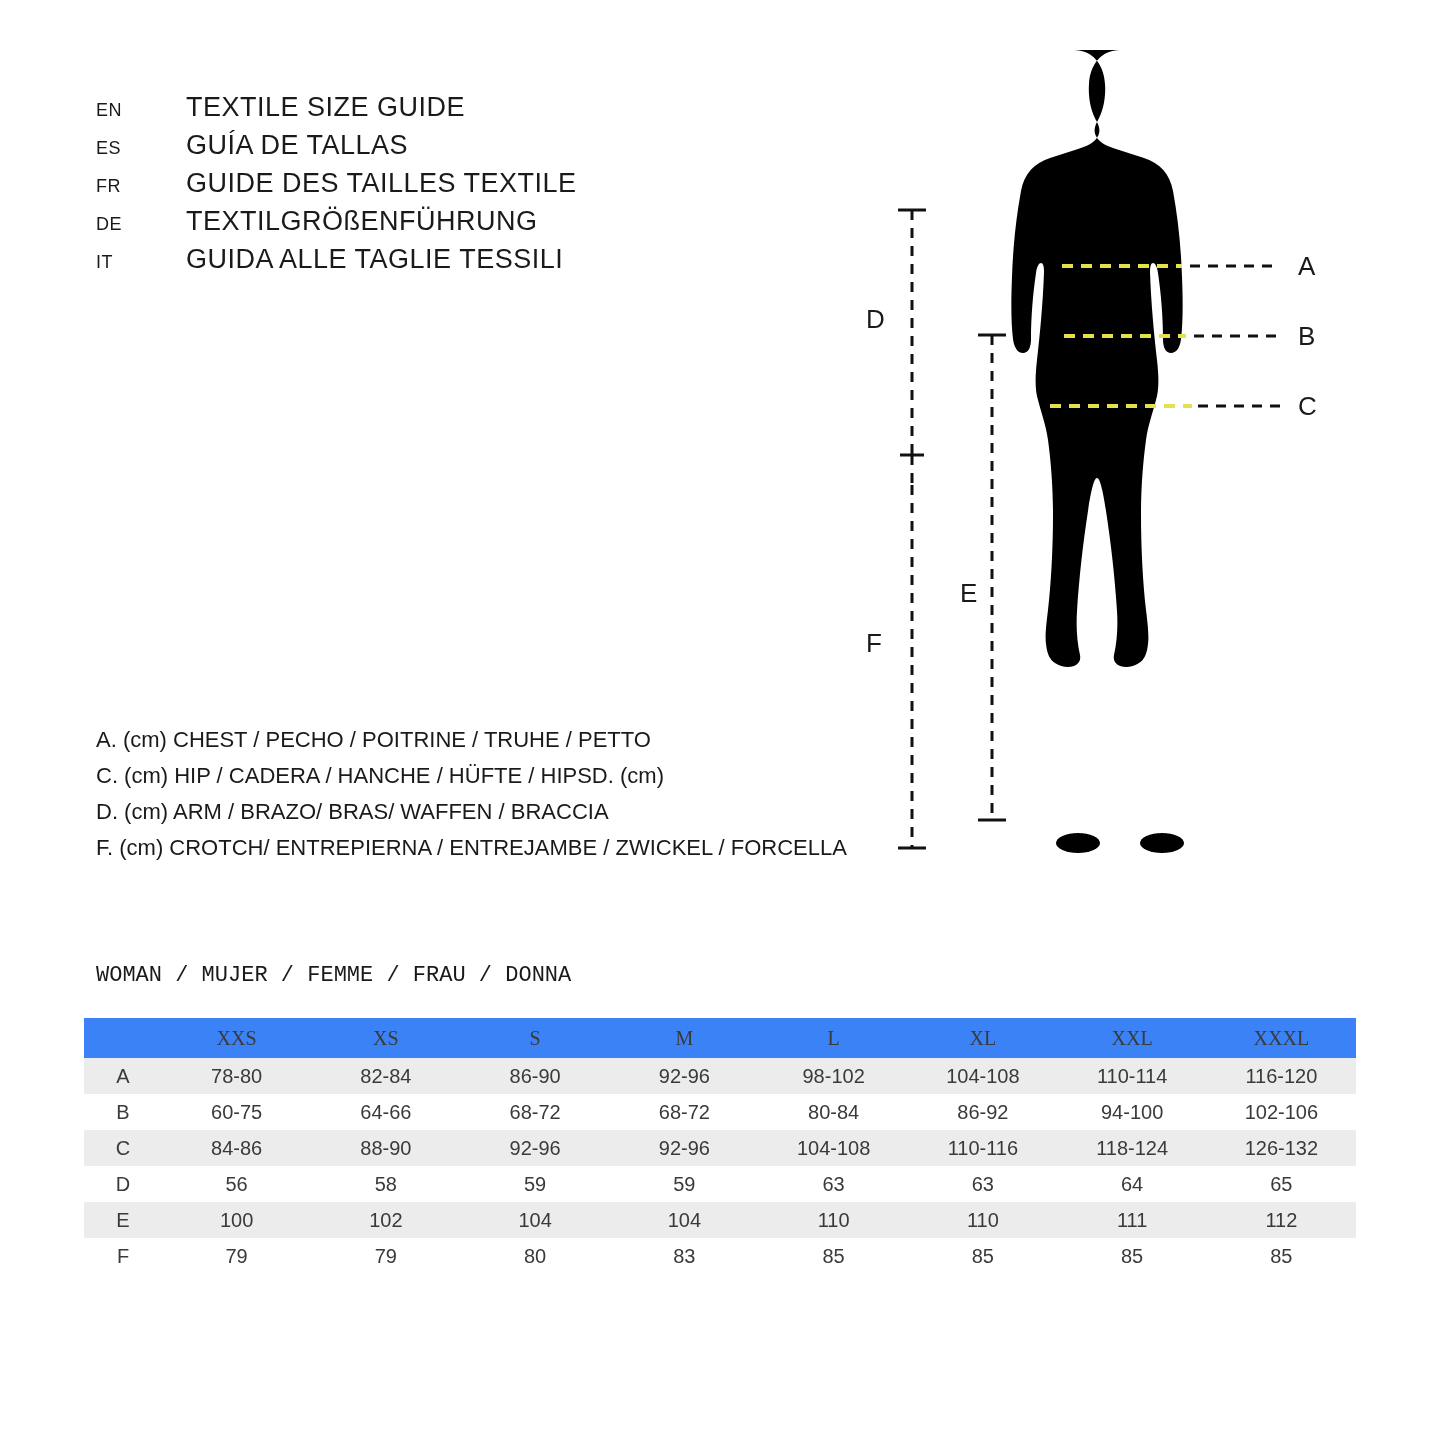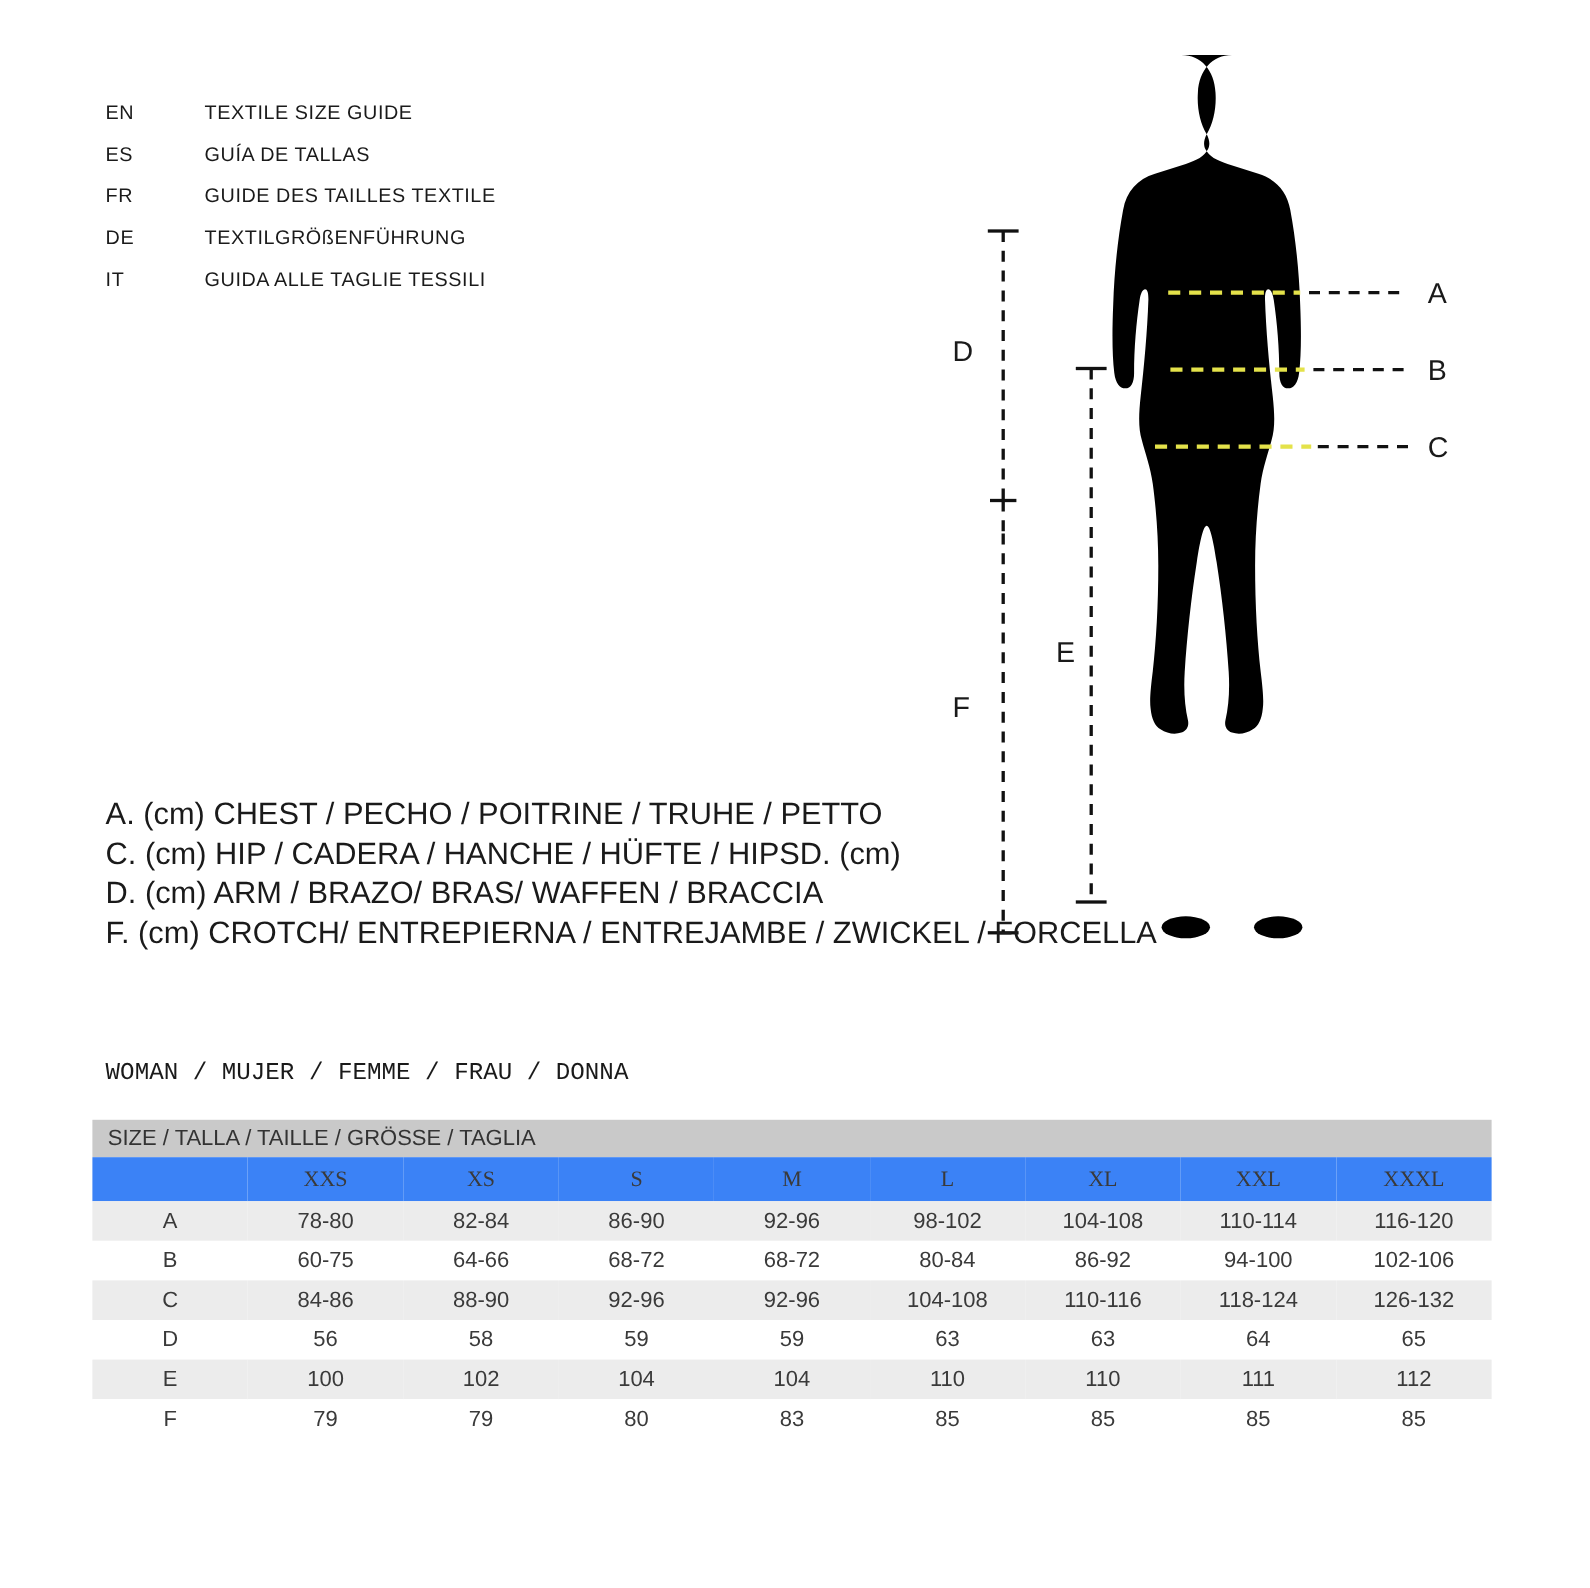--- a/index.html
+++ b/index.html
@@ -35,7 +35,7 @@
     color: #1a1a1a;
   }
   .title-text {
-    font-size: 18px;
+    font-size: 27px;
     color: #1a1a1a;
   }
 

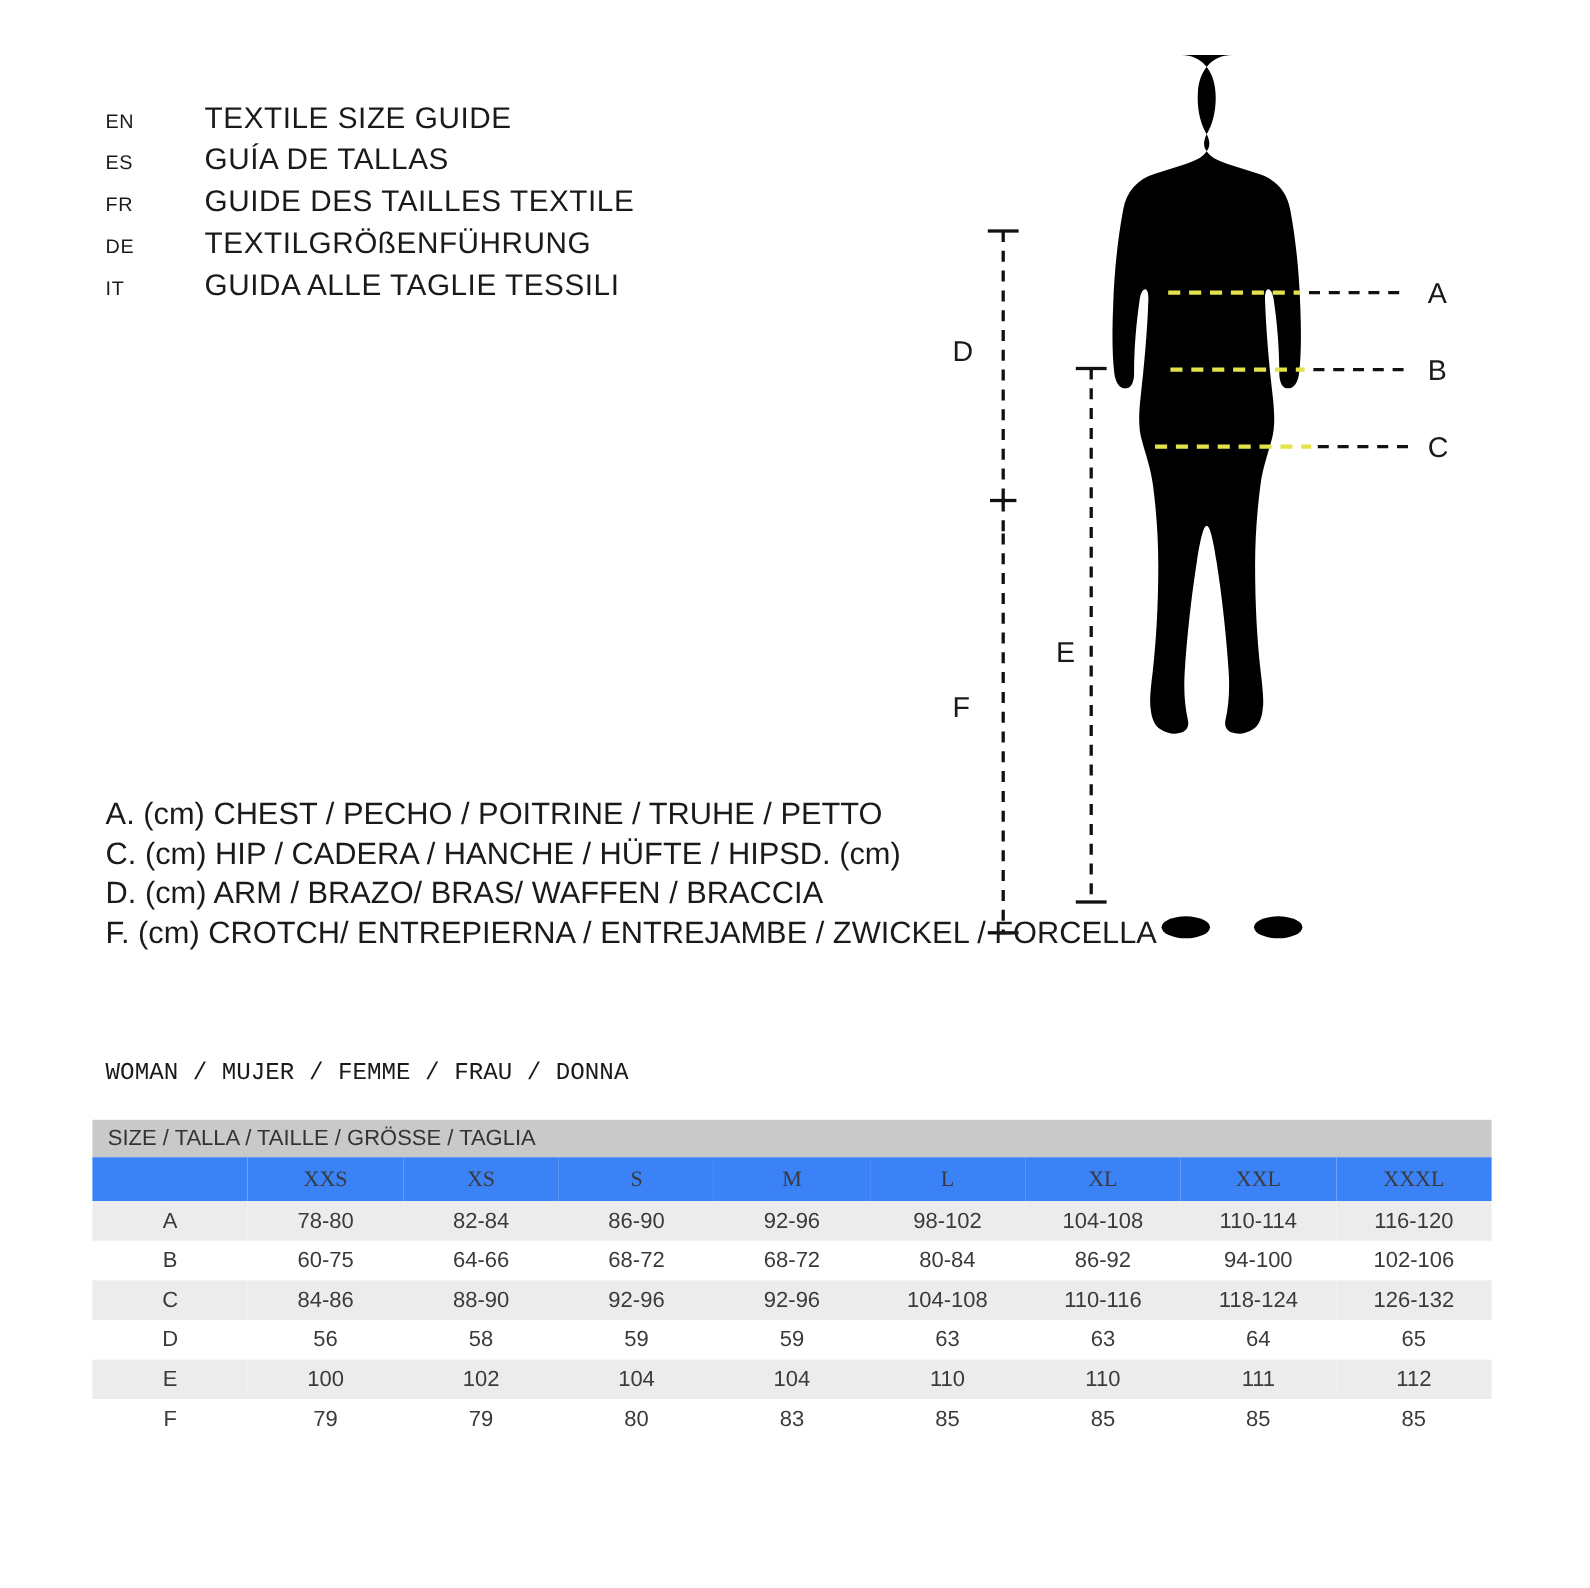--- a/index.html
+++ b/index.html
@@ -47,7 +47,7 @@
     width: 800px;
   }
   .legend-row {
-    font-size: 28px;
+    font-size: 22px;
     line-height: 36px;
     color: #1a1a1a;
     white-space: nowrap;

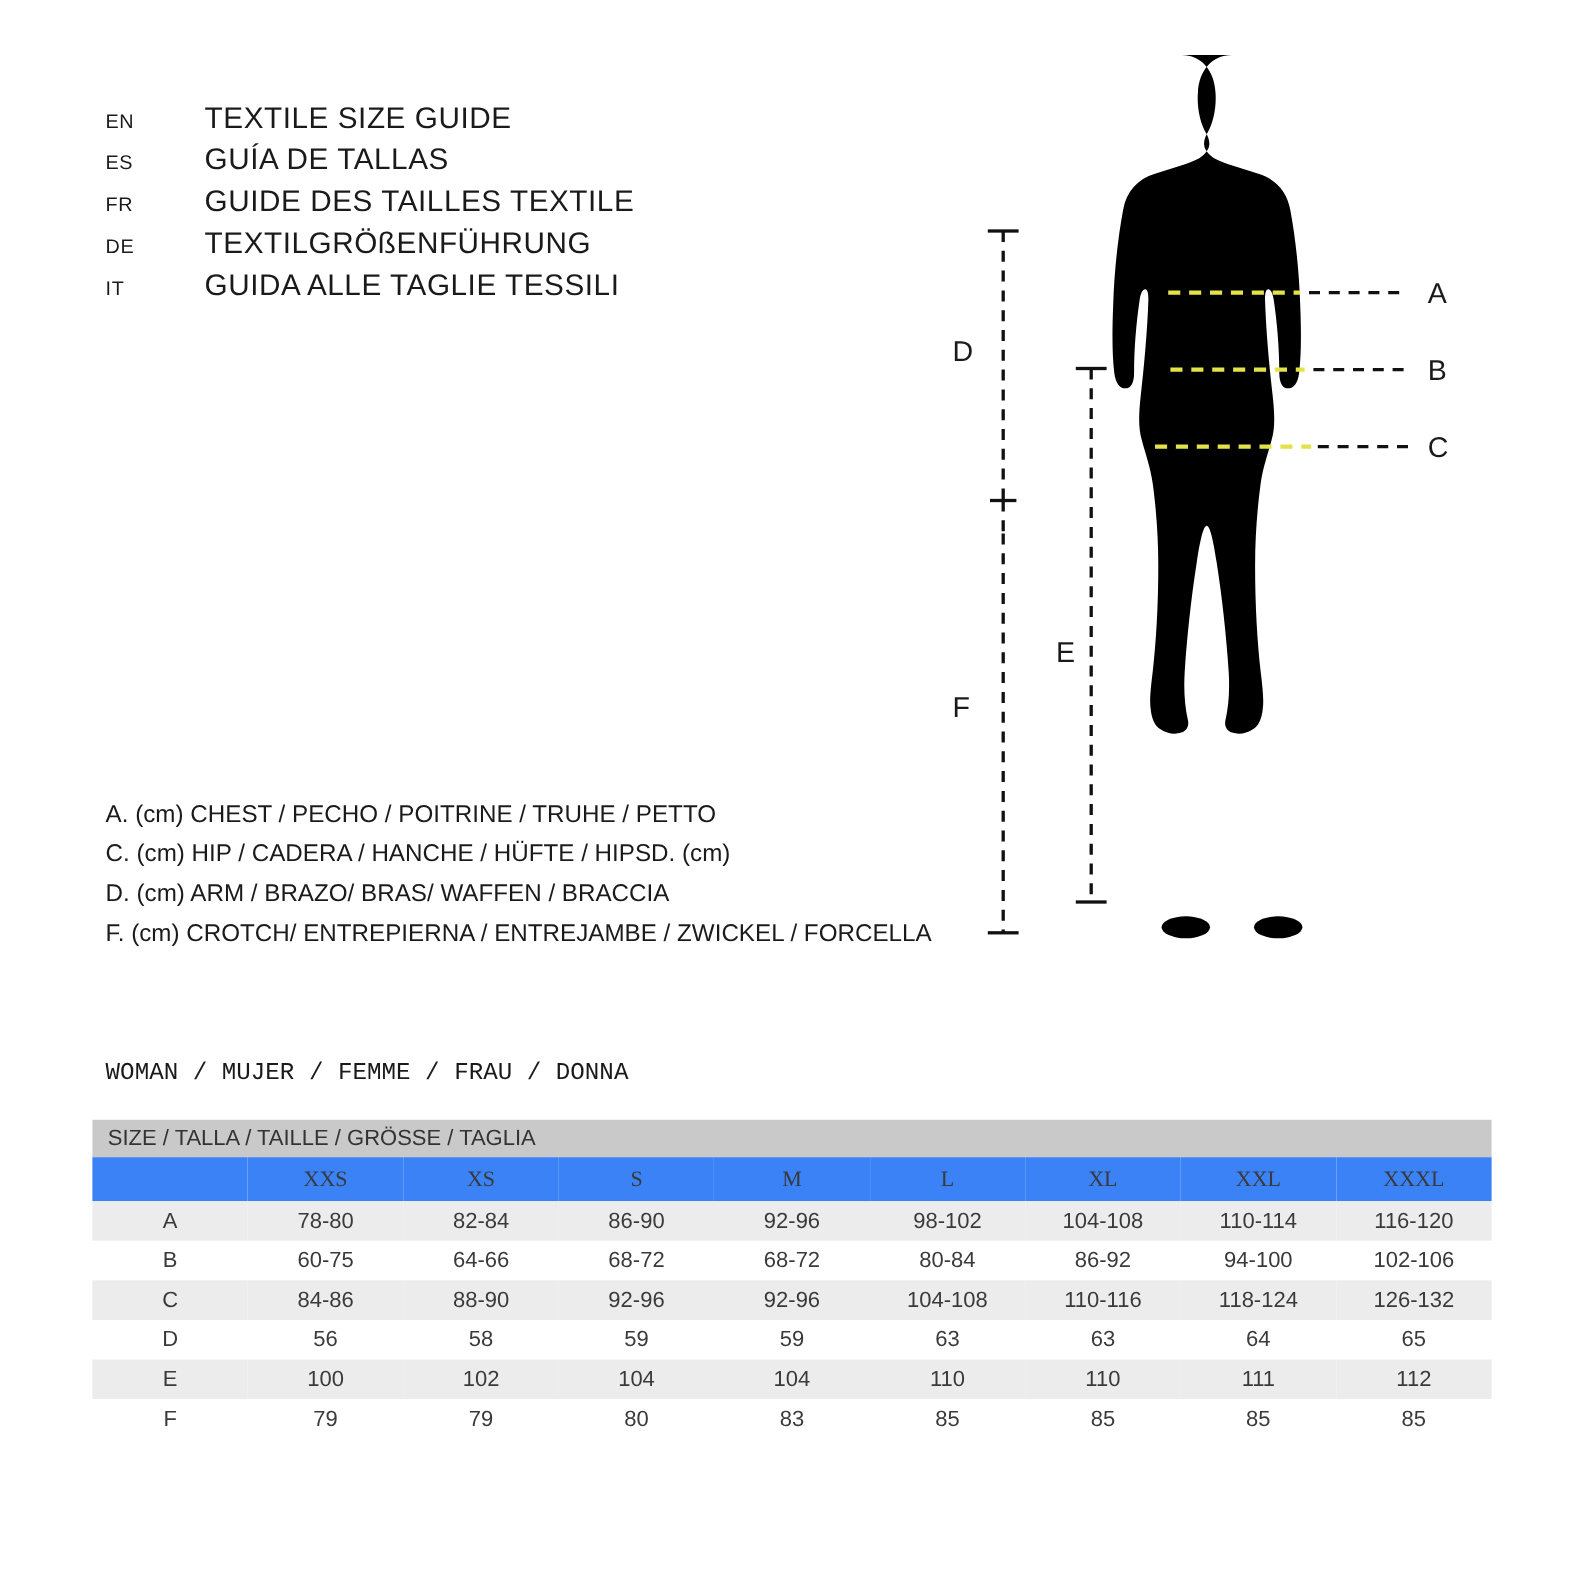--- a/index.html
+++ b/index.html
@@ -259,9 +259,6 @@
 <div class="table-wrap">
   <table class="size-table">
     <tbody>
-      <tr class="head-row">
-        <td colspan="9">SIZE / TALLA / TAILLE / GRÖSSE / TAGLIA</td>
-      </tr>
       <tr class="sizes-row">
         <td class="rowlabel"></td>
         <td>XXS</td>

